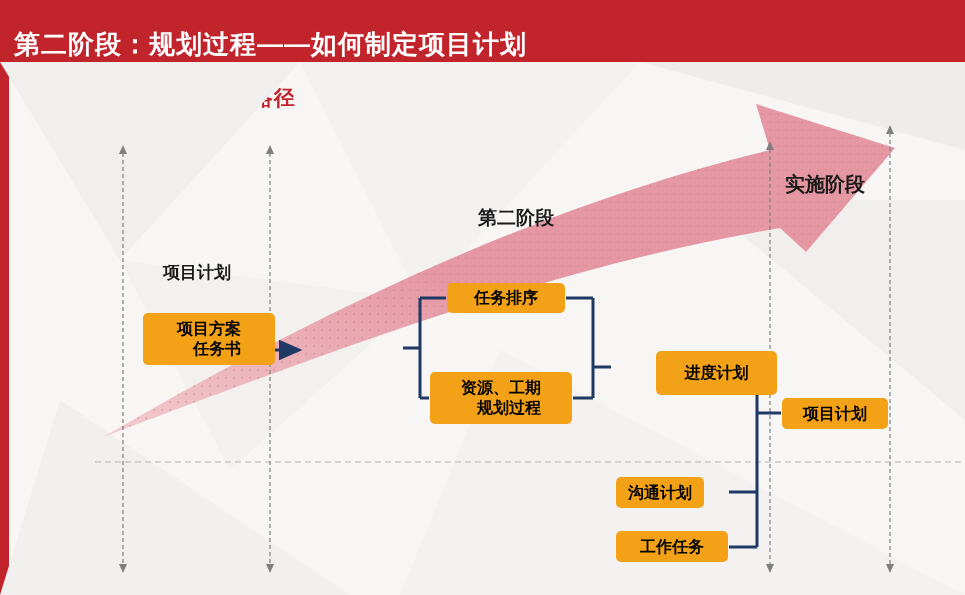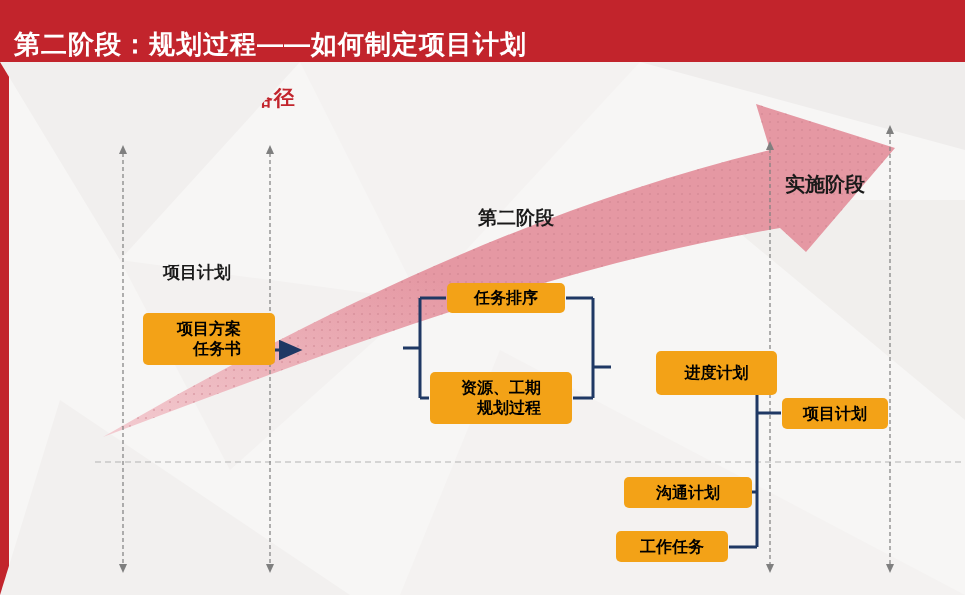--- a/index.html
+++ b/index.html
@@ -46,7 +46,7 @@
   .node-sequencing{left:447px;top:283px;width:118px;height:30px;}
   .node-budget{left:430px;top:372px;width:142px;height:52px;}
   .node-schedule{left:612px;top:351px;width:121px;height:44px;margin-left:44px;}
-  .node-communication{left:616px;top:477px;width:128px;height:31px;margin-left:8px;}
+  .node-communication{left:616px;top:477px;width:88px;height:31px;}
   .node-risk{left:616px;top:531px;width:112px;height:31px;}
   .node-project-plan{left:782px;top:398px;width:106px;height:31px;}
   .connector{stroke:var(--connector-navy,#1f3864);stroke-width:3;fill:none;}

